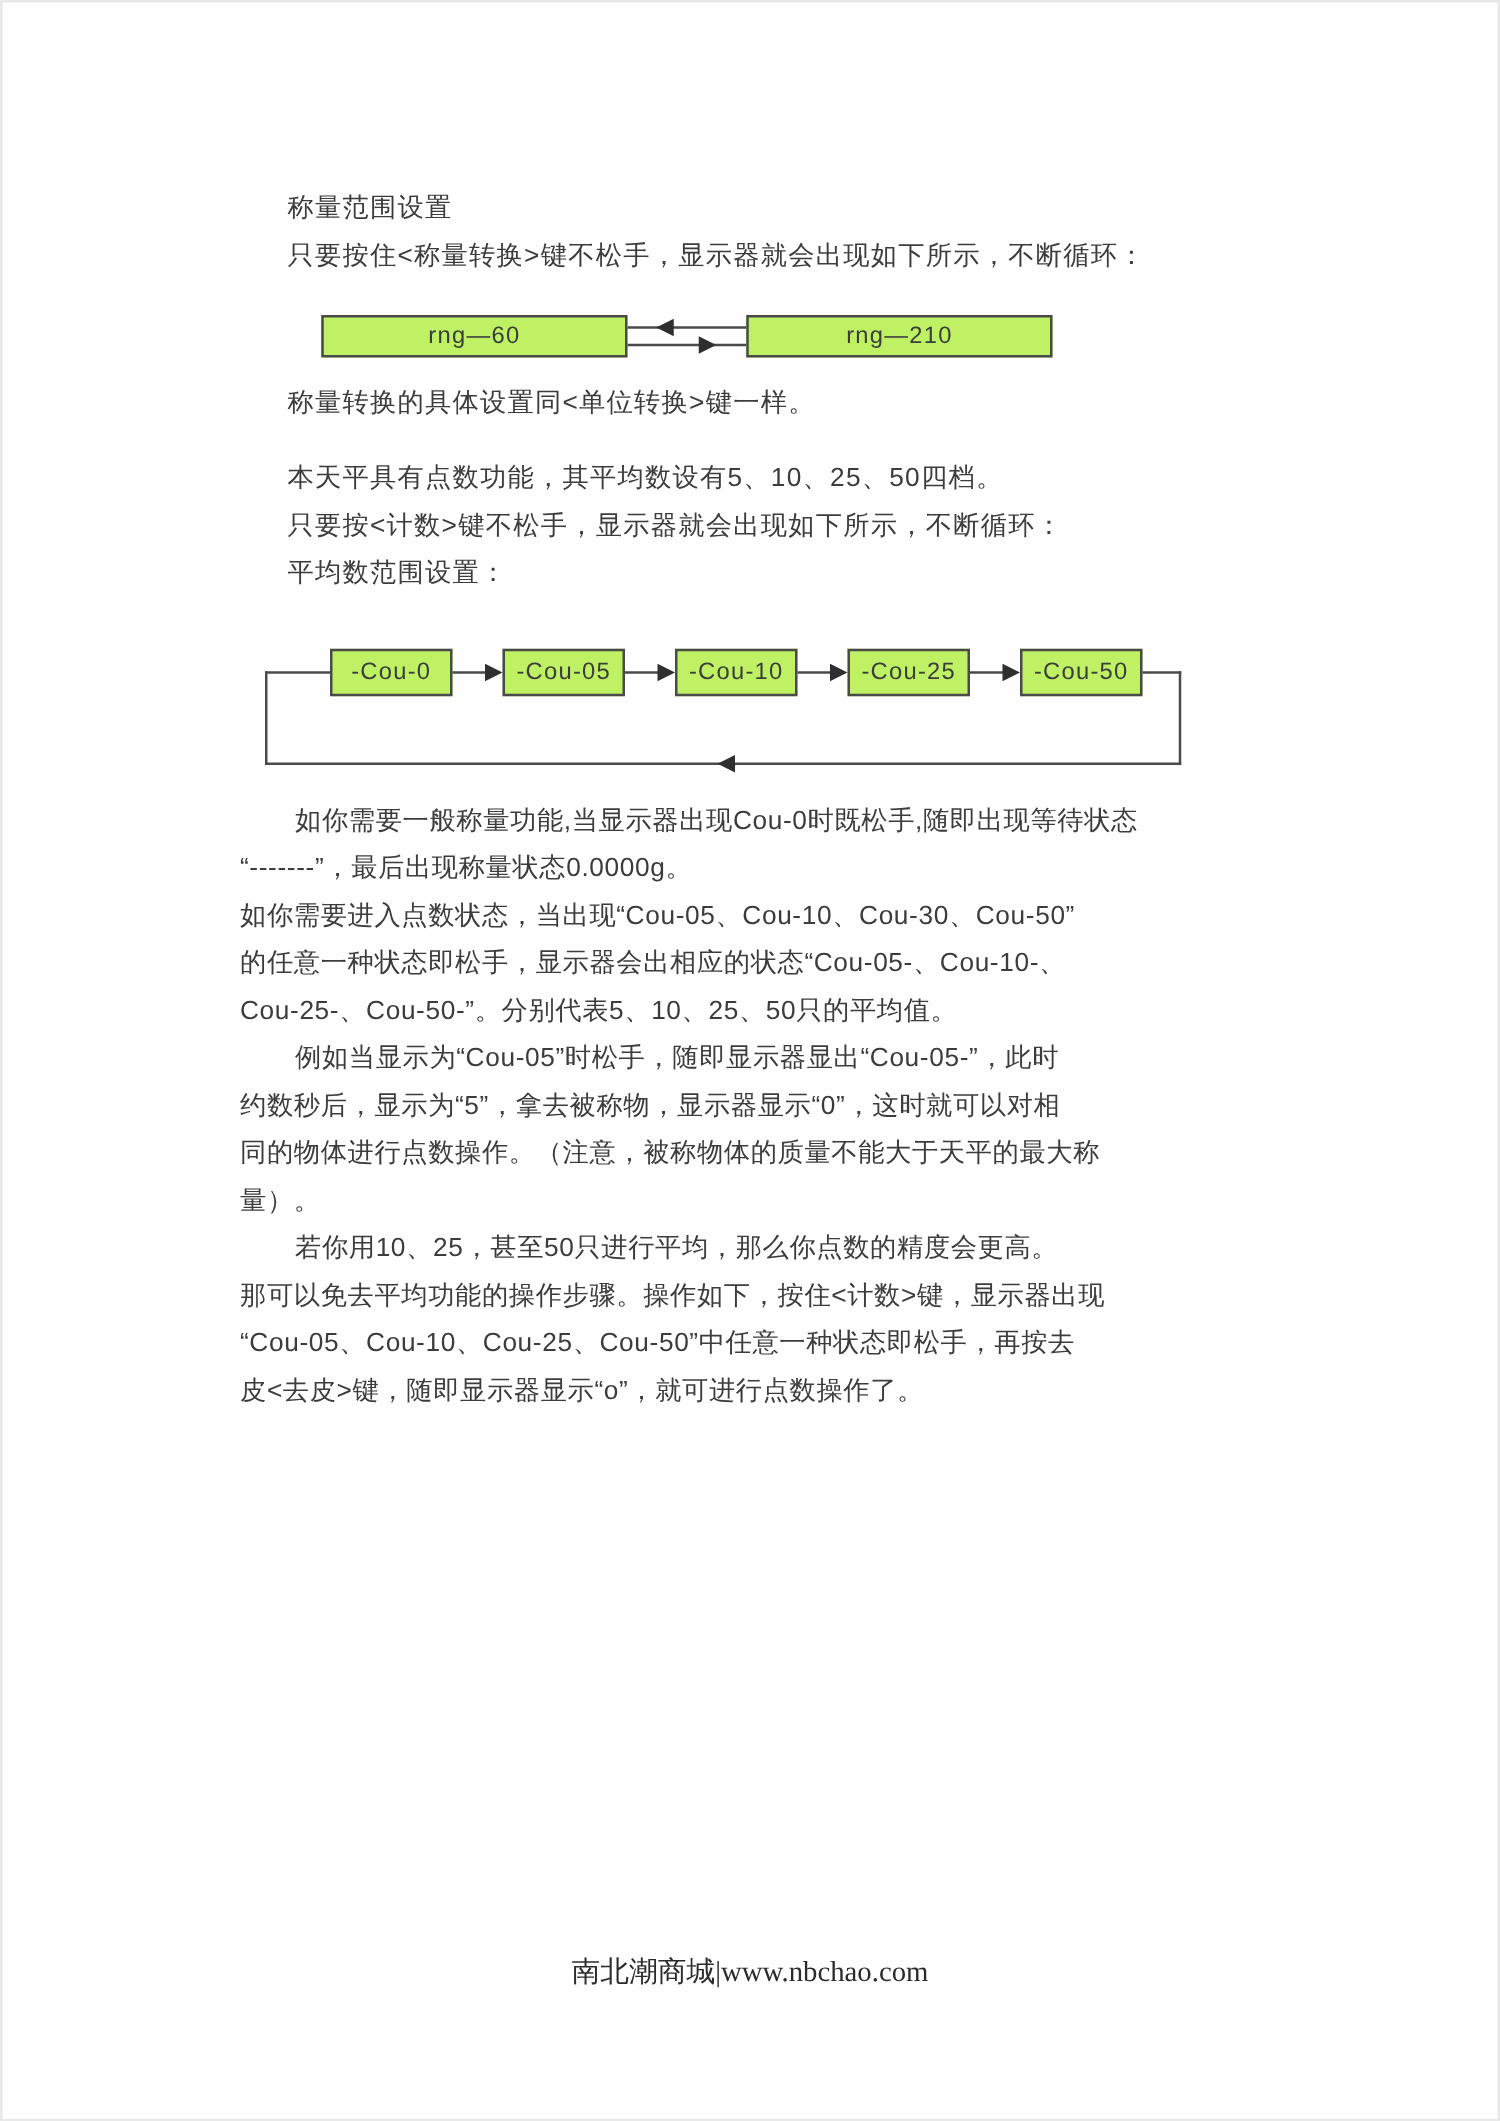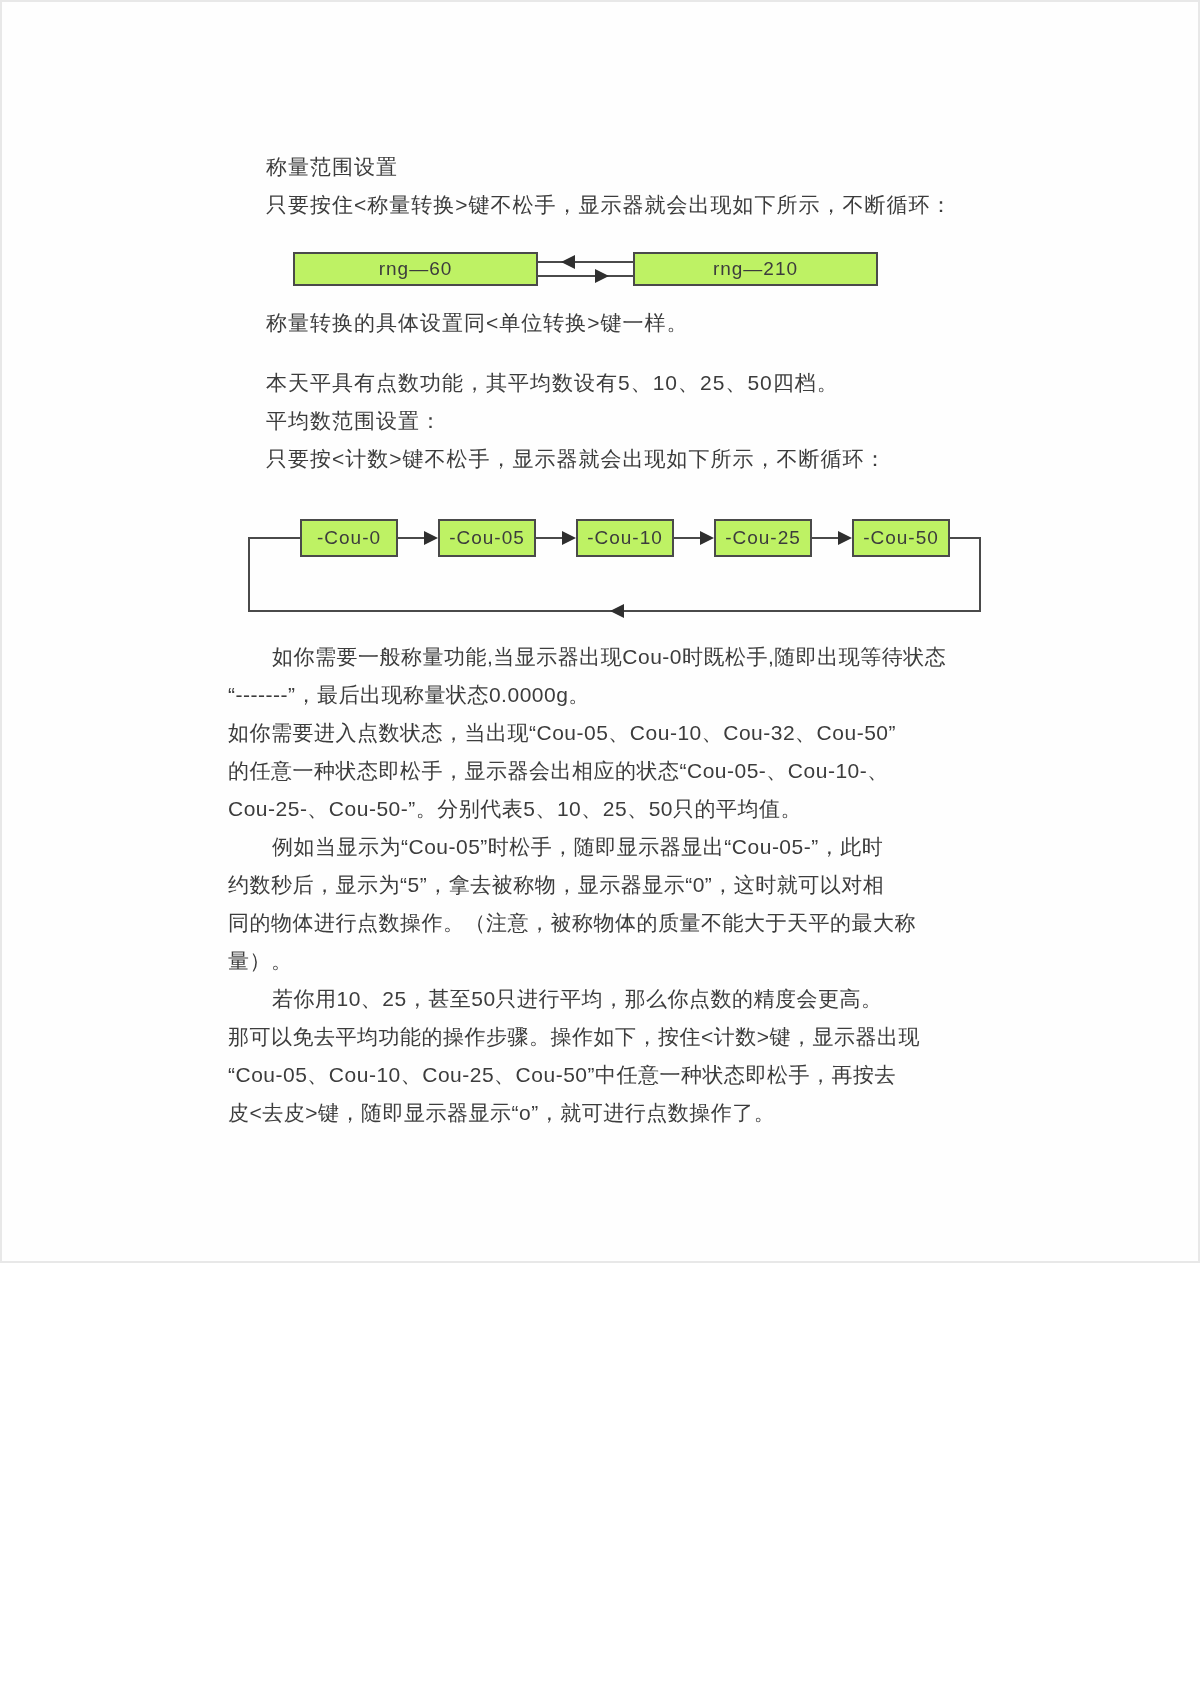--- a/index.html
+++ b/index.html
@@ -5,8 +5,8 @@
   html,body { margin:0; padding:0; background:#ffffff; }
   body { width:1200px; height:1697px; font-family:"Liberation Sans", sans-serif; }
   .page {
-    position:relative; width:1200px; height:1263px; box-sizing:border-box;
-    background:#fefefe; border:2px solid #e8e8e8; overflow:hidden;padding-left:36px;
+    position:relative; width:1200px; height:1697px; box-sizing:border-box;
+    background:#fefefe; border:2px solid #e8e8e8; overflow:hidden;
   }
   .content { padding:146px 250px 0 190px; }
 

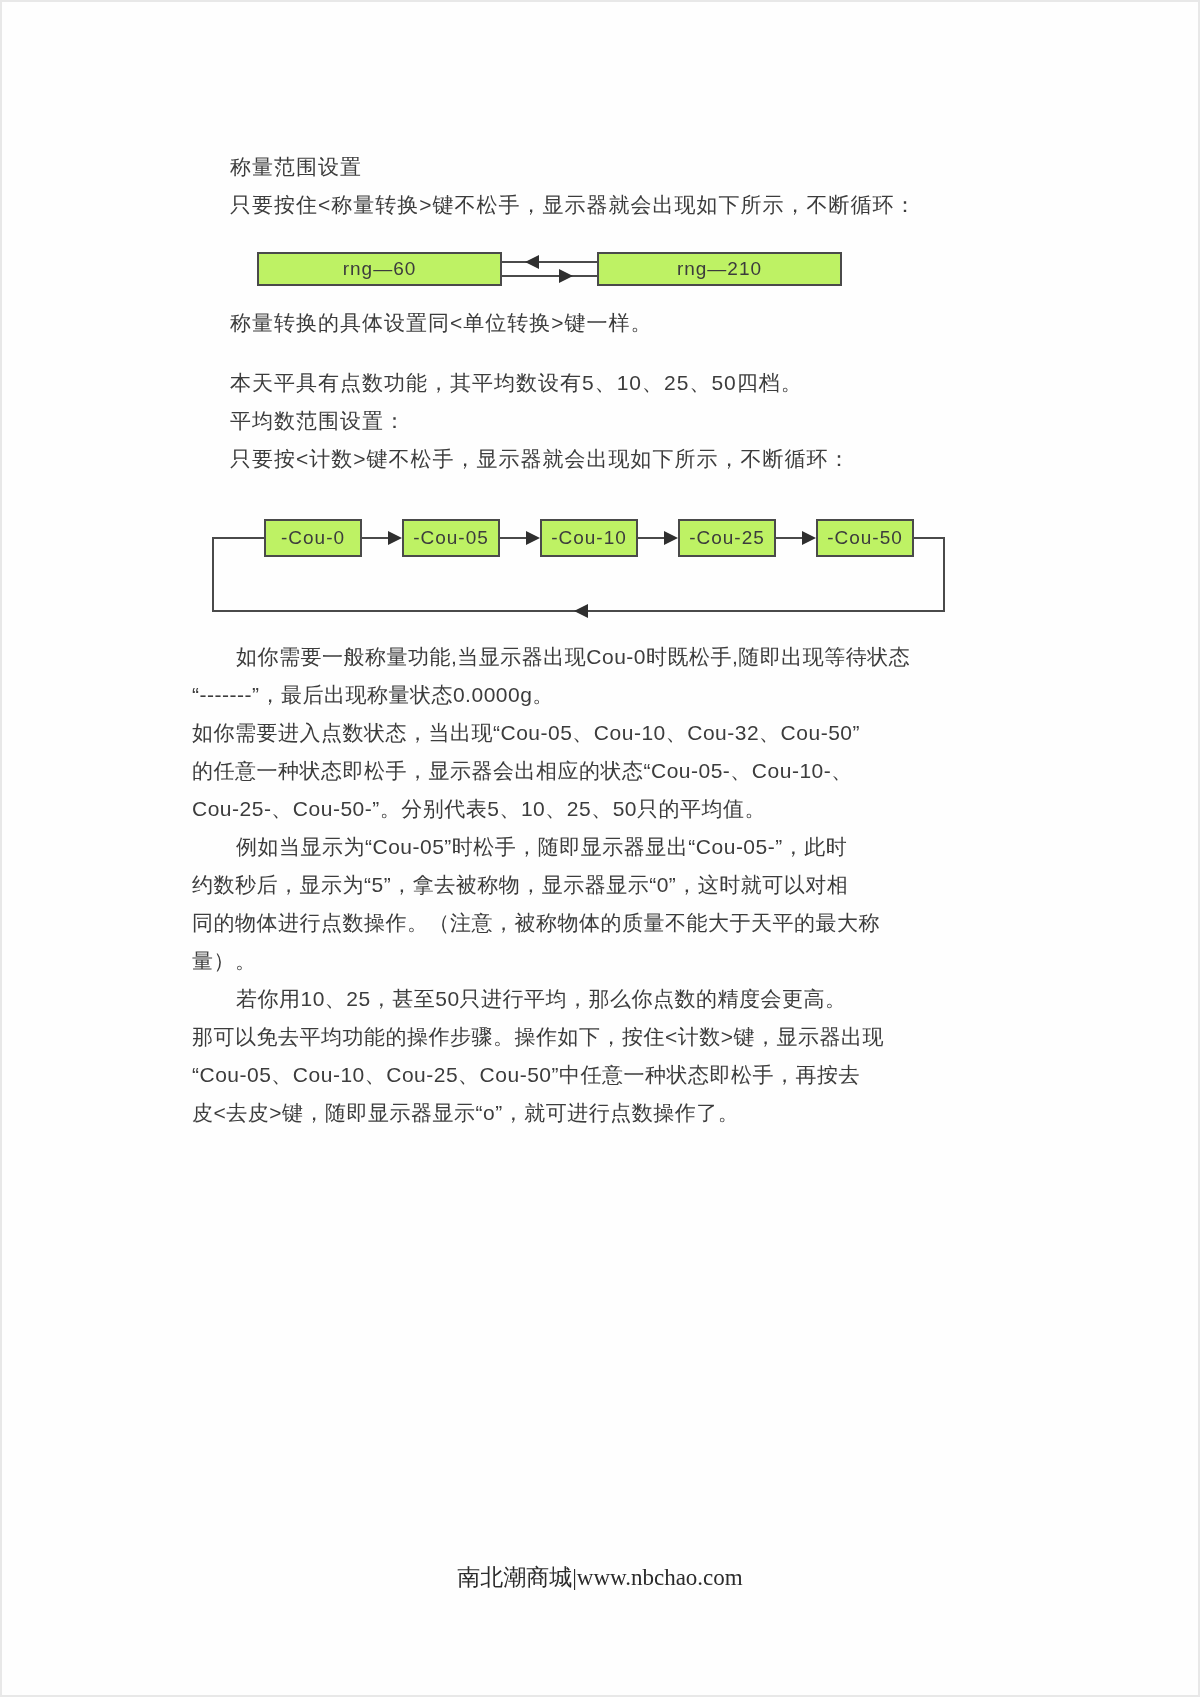--- a/index.html
+++ b/index.html
@@ -91,8 +91,8 @@
 
 
     <div class="tline after-heading">本天平具有点数功能，其平均数设有5、10、25、50四档。</div>
+    <div class="tline">只要按&lt;计数&gt;键不松手，显示器就会出现如下所示，不断循环：</div>
     <div class="tline">平均数范围设置：</div>
-    <div class="tline">只要按&lt;计数&gt;键不松手，显示器就会出现如下所示，不断循环：</div>
 
     <div class="d2">
       <div class="dbox b1">-Cou-0</div>

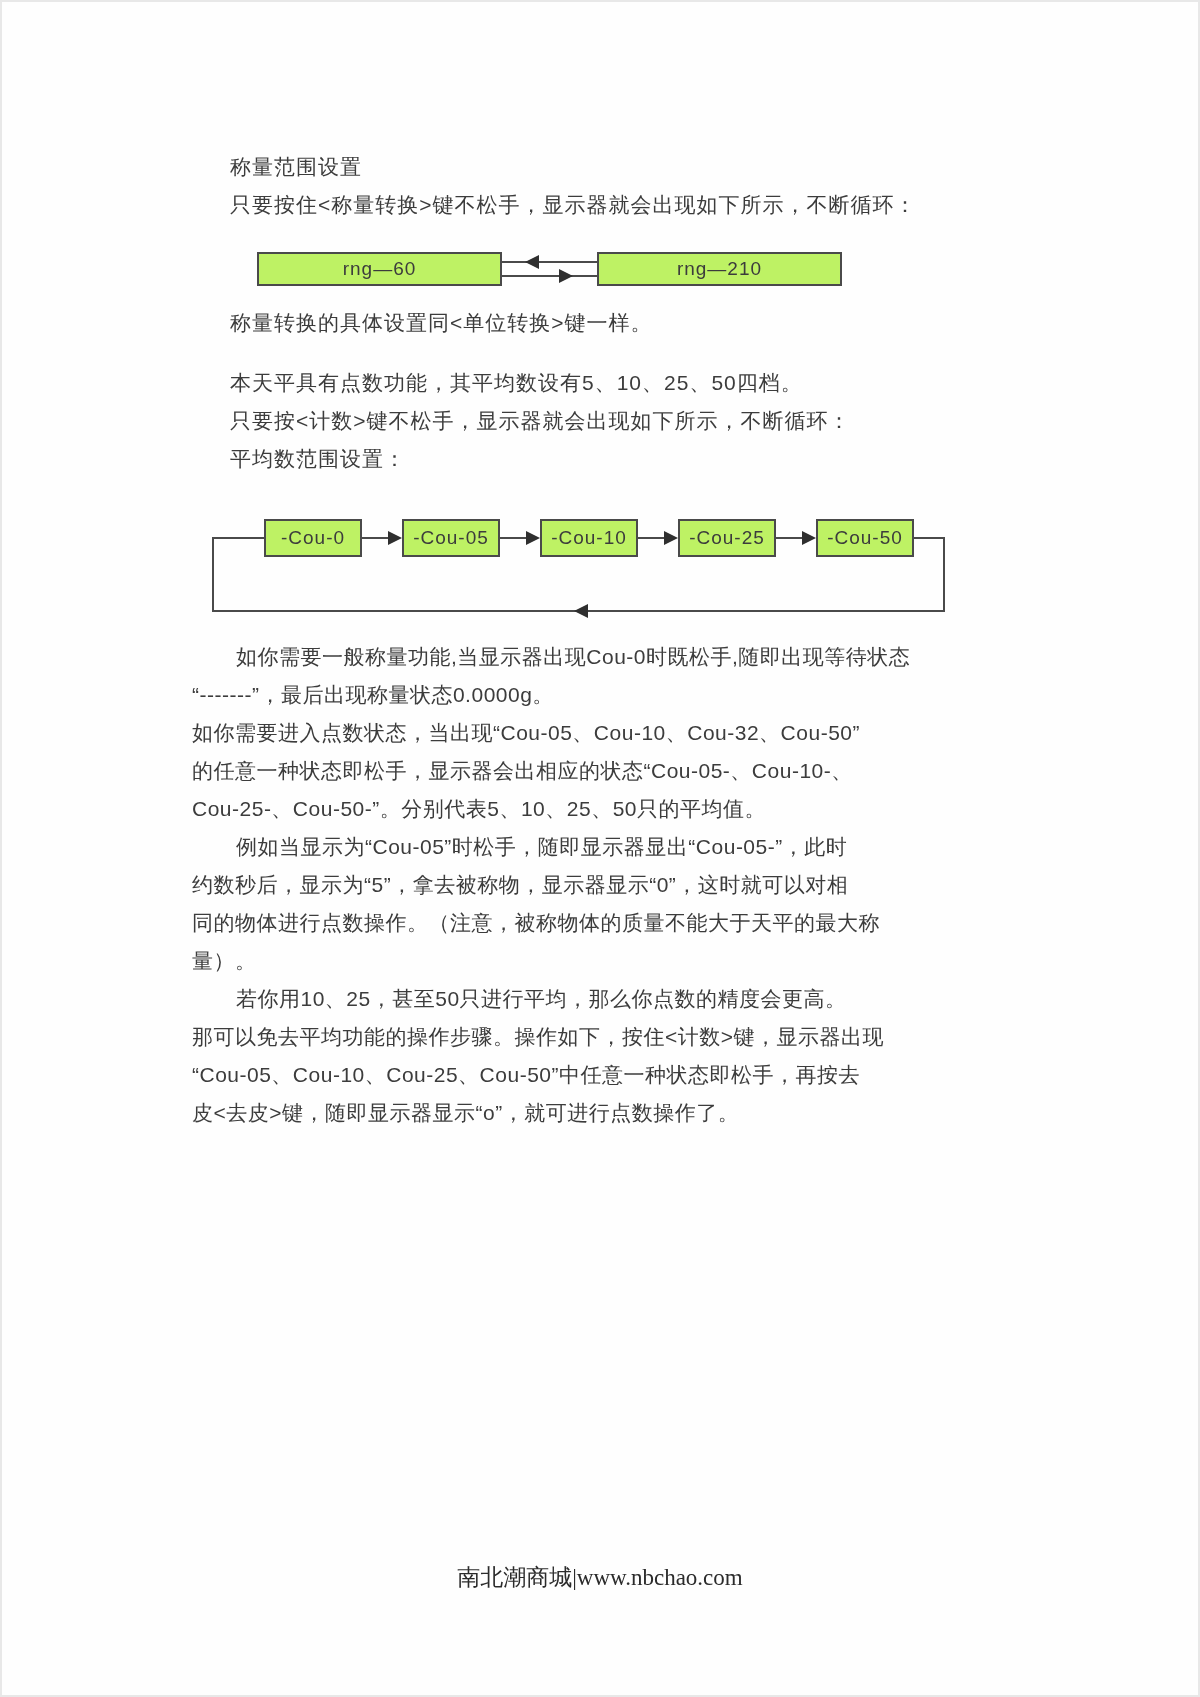--- a/index.html
+++ b/index.html
@@ -121,7 +121,7 @@
     <div class="para">
       <div class="bline ind">如你需要一般称量功能,当显示器出现Cou-0时既松手,随即出现等待状态</div>
       <div class="bline">“-------”，最后出现称量状态0.0000g。</div>
-      <div class="bline">如你需要进入点数状态，当出现“Cou-05、Cou-10、Cou-32、Cou-50”</div>
+      <div class="bline">如你需要进入点数状态，当出现“Cou-05、Cou-10、Cou-30、Cou-50”</div>
       <div class="bline">的任意一种状态即松手，显示器会出相应的状态“Cou-05-、Cou-10-、</div>
       <div class="bline">Cou-25-、Cou-50-”。分别代表5、10、25、50只的平均值。</div>
       <div class="bline ind">例如当显示为“Cou-05”时松手，随即显示器显出“Cou-05-”，此时</div>

